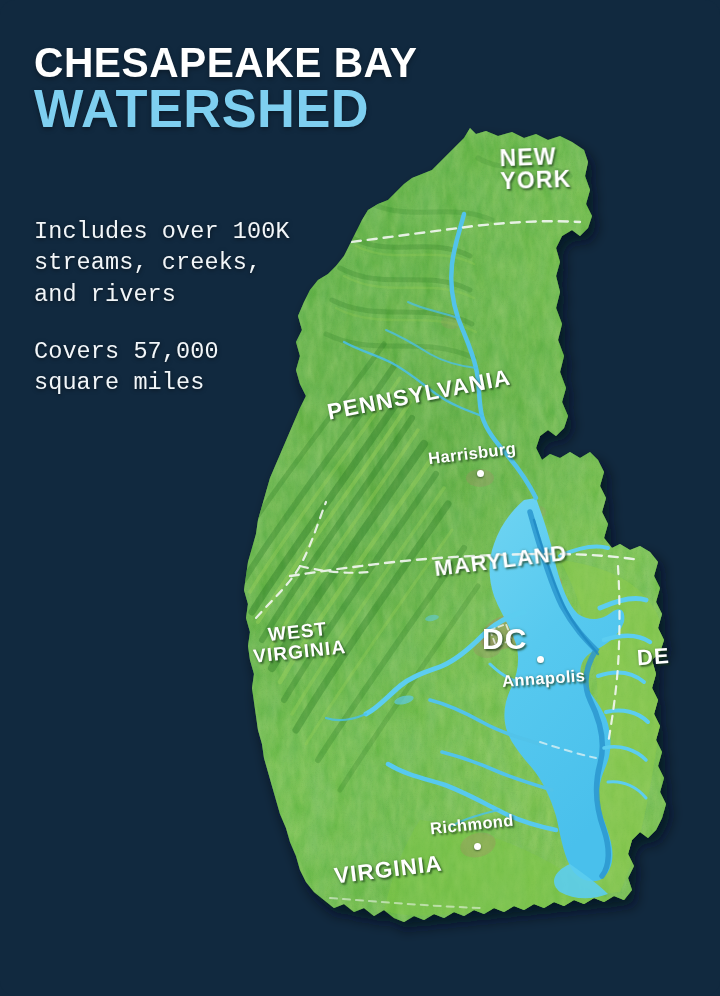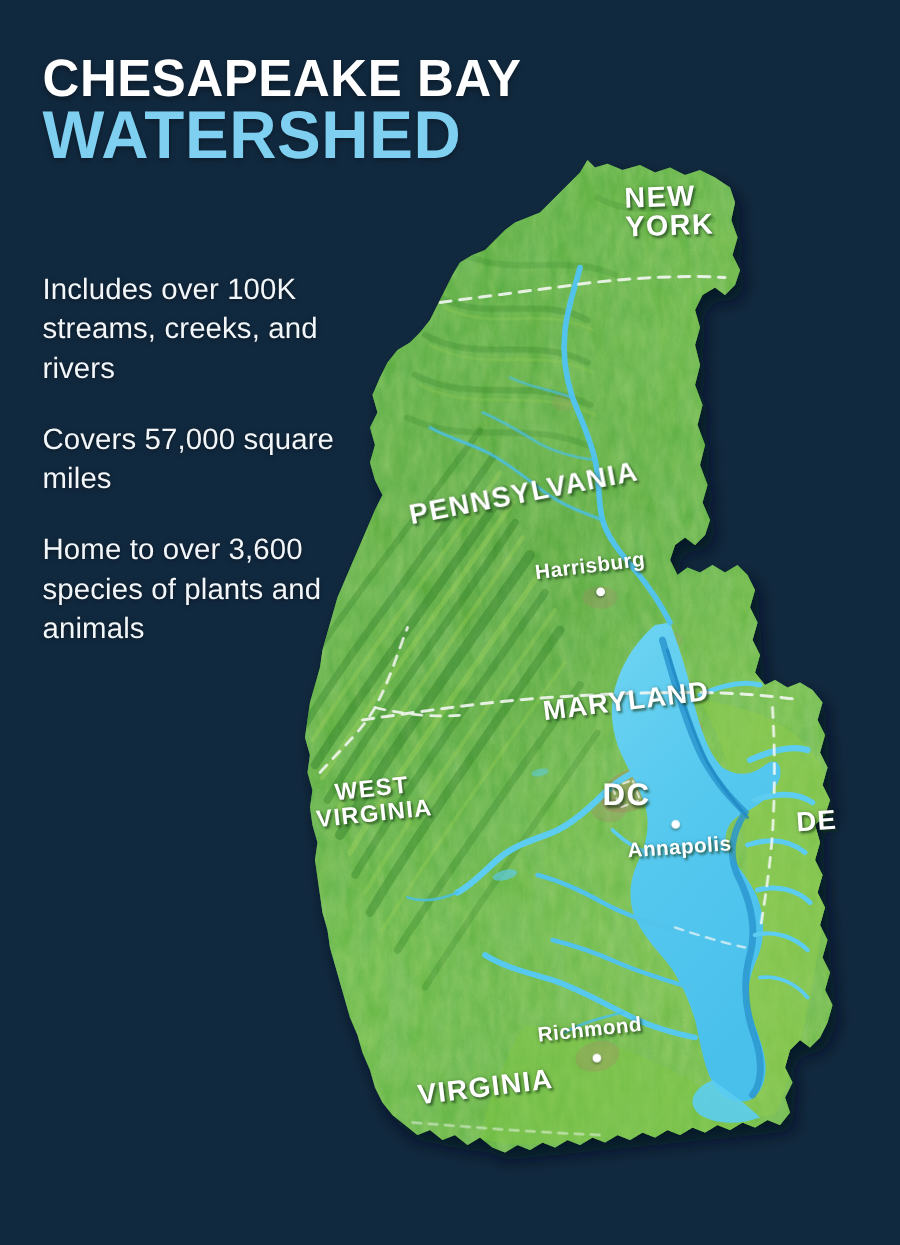--- a/index.html
+++ b/index.html
@@ -56,6 +56,7 @@
     left: 34px; top: 216px;
     width: 262px;
     z-index: 5;
+    font-family: Liberation Mono, monospace;
   }
   .fact {
     font-size: 23.5px;

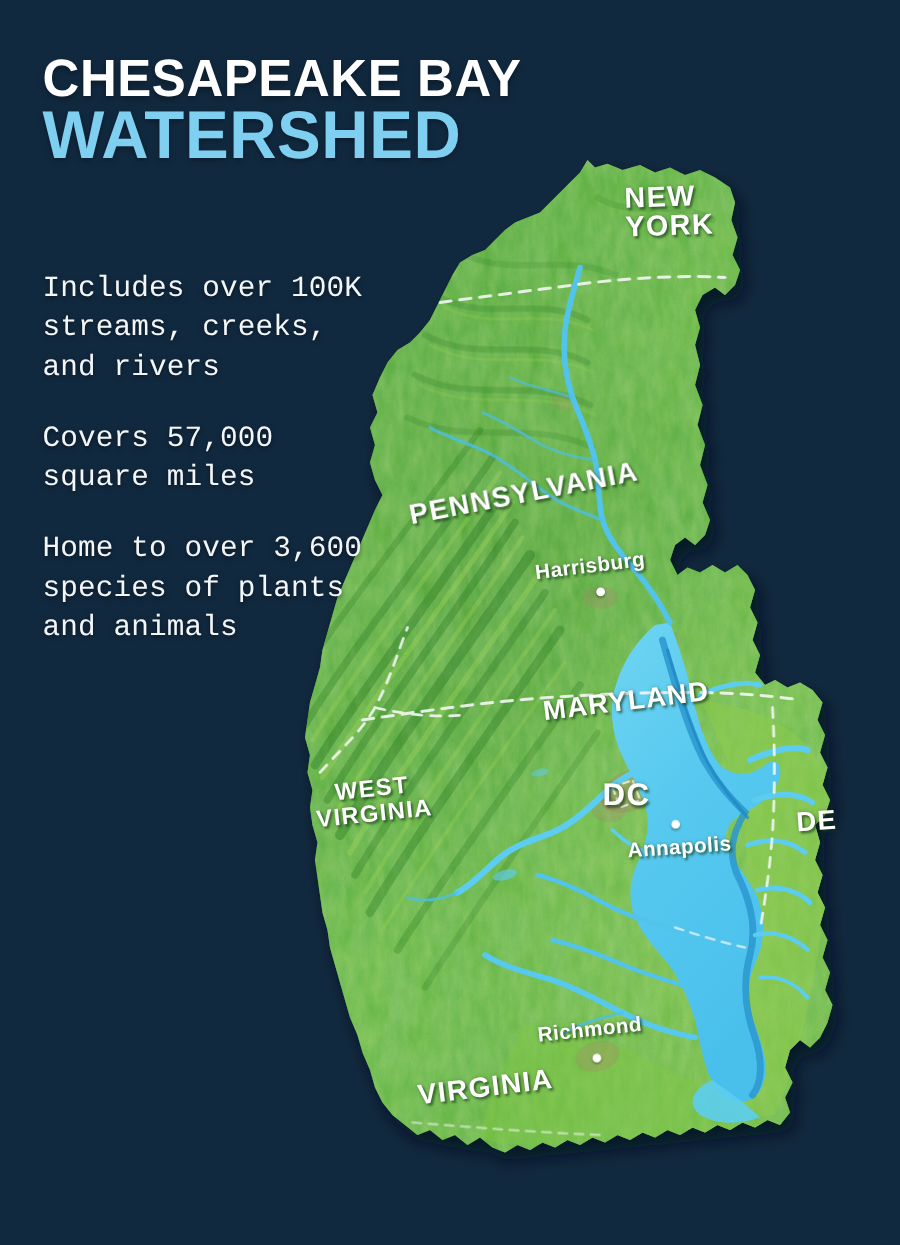--- a/index.html
+++ b/index.html
@@ -448,7 +448,6 @@
   <div id="facts">
     <div class="fact">Includes over 100K streams, creeks, and rivers</div>
     <div class="fact">Covers 57,000 square miles</div>
-    <div class="fact">Home to over 3,600 species of plants and animals</div>
   </div>
 
   <div class="map-label state-label" id="label-new-york">NEW

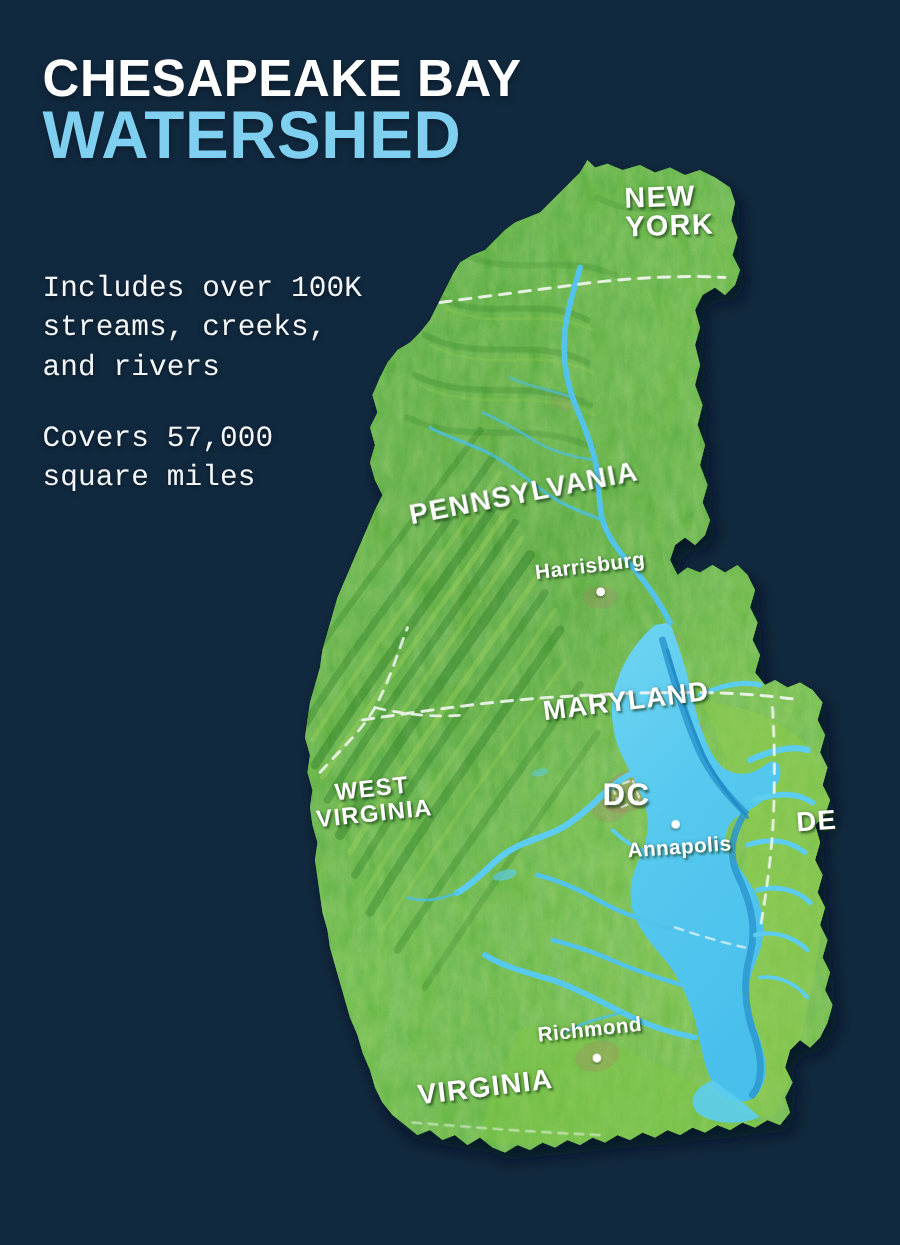--- a/index.html
+++ b/index.html
@@ -105,7 +105,7 @@
   }
   #label-dc {
     left: 482px; top: 622px;
-    font-size: 25px;
+    font-size: 30px;
   }
   #label-de {
     left: 637px; top: 644px;

